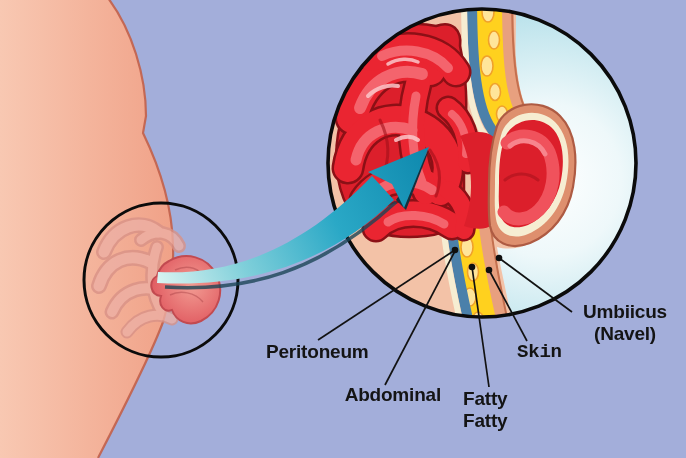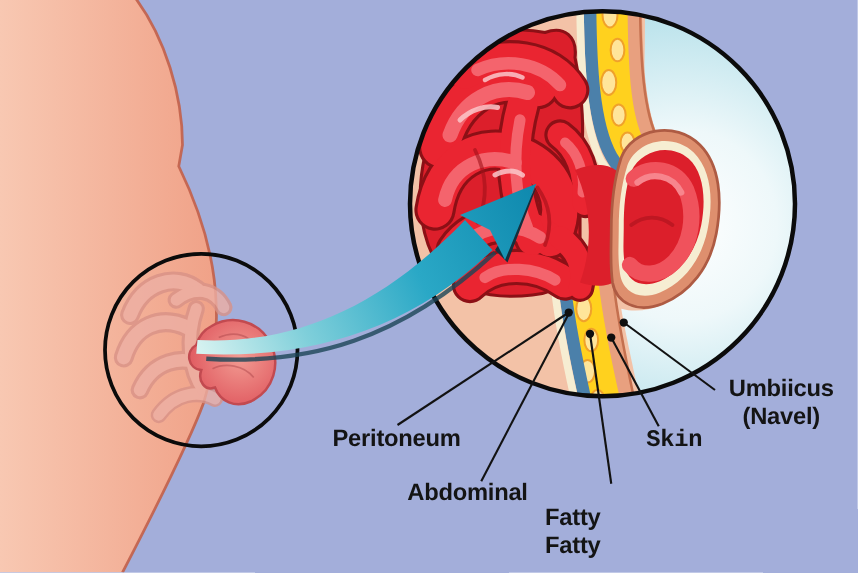--- a/index.html
+++ b/index.html
@@ -224,7 +224,7 @@
   <div class="lbl" style="left:224px;top:341px;margin-left:42px;">
     <span>Peritoneum</span>
   </div>
-  <div class="lbl center" style="left:307px;top:384px;width:134px;">
+  <div class="lbl center" style="left:307px;top:384px;width:134px;text-align:right;">
     <span>Abdominal</span>
   </div>
   <div class="lbl" style="left:436px;top:388px;margin-top:16px;">

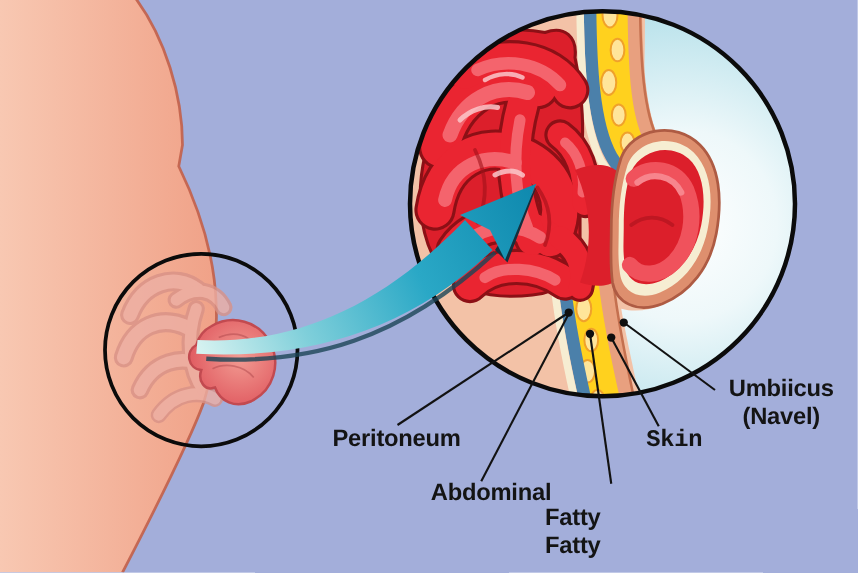--- a/index.html
+++ b/index.html
@@ -227,7 +227,7 @@
   <div class="lbl center" style="left:307px;top:384px;width:134px;text-align:right;">
     <span>Abdominal</span>
   </div>
-  <div class="lbl" style="left:436px;top:388px;margin-top:16px;">
+  <div class="lbl" style="left:463px;top:388px;">
     <span>Fatty</span>
     <span>Fatty</span>
   </div>

